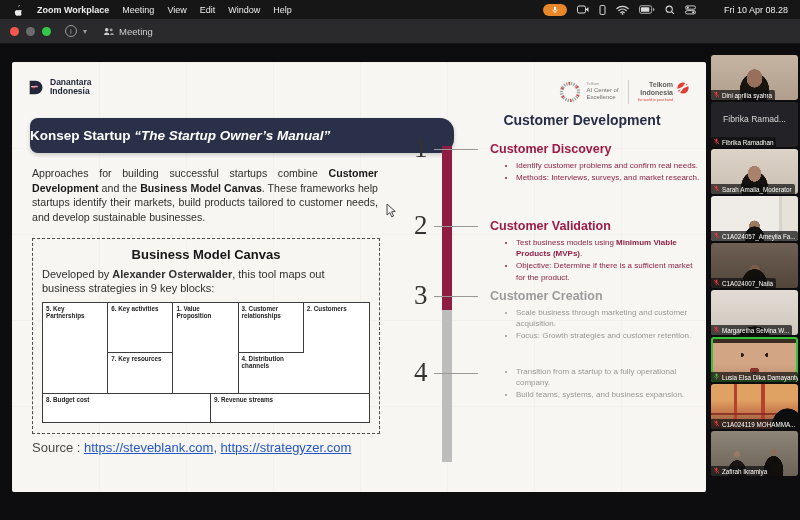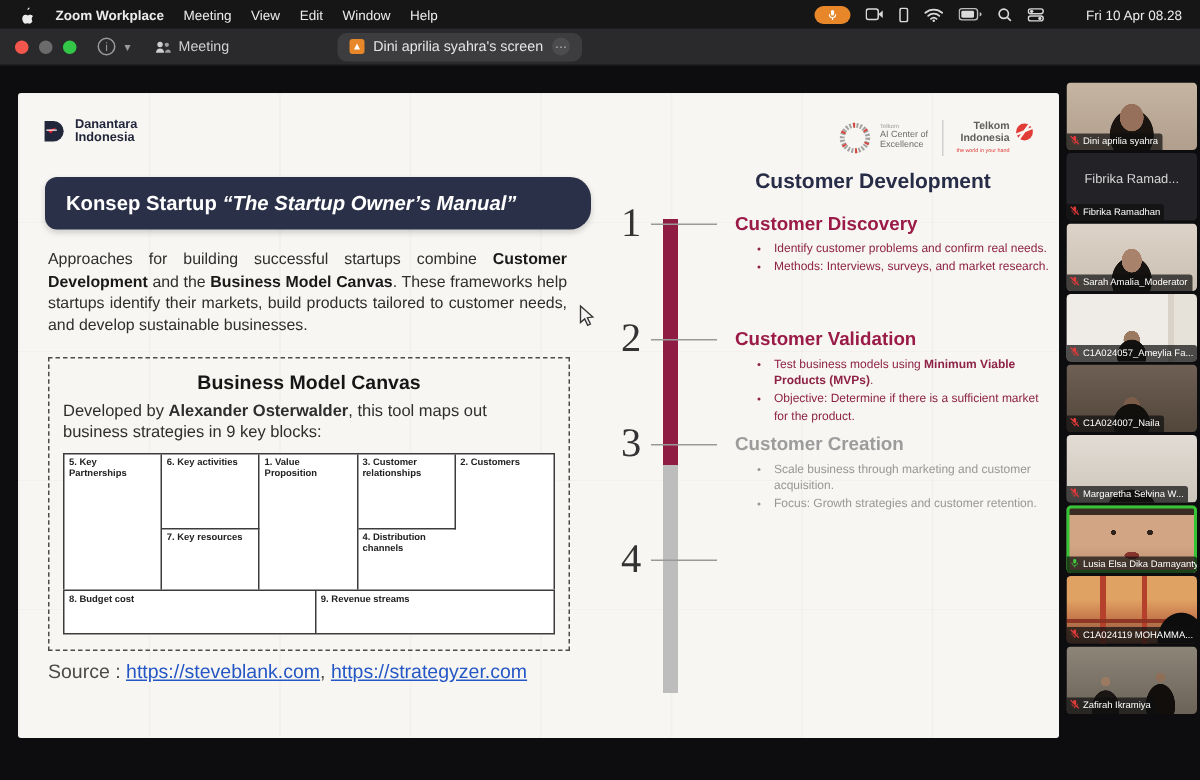--- a/index.html
+++ b/index.html
@@ -231,11 +231,6 @@
       </svg>
     <span>Meeting</span>
   </span>
-  <span class="tab-active">
-    <span class="share-ic"></span>
-    <span>Dini aprilia syahra's screen</span>
-    <span class="tab-more">⋯</span>
-  </span>
 </div>
 
 <div class="slide">

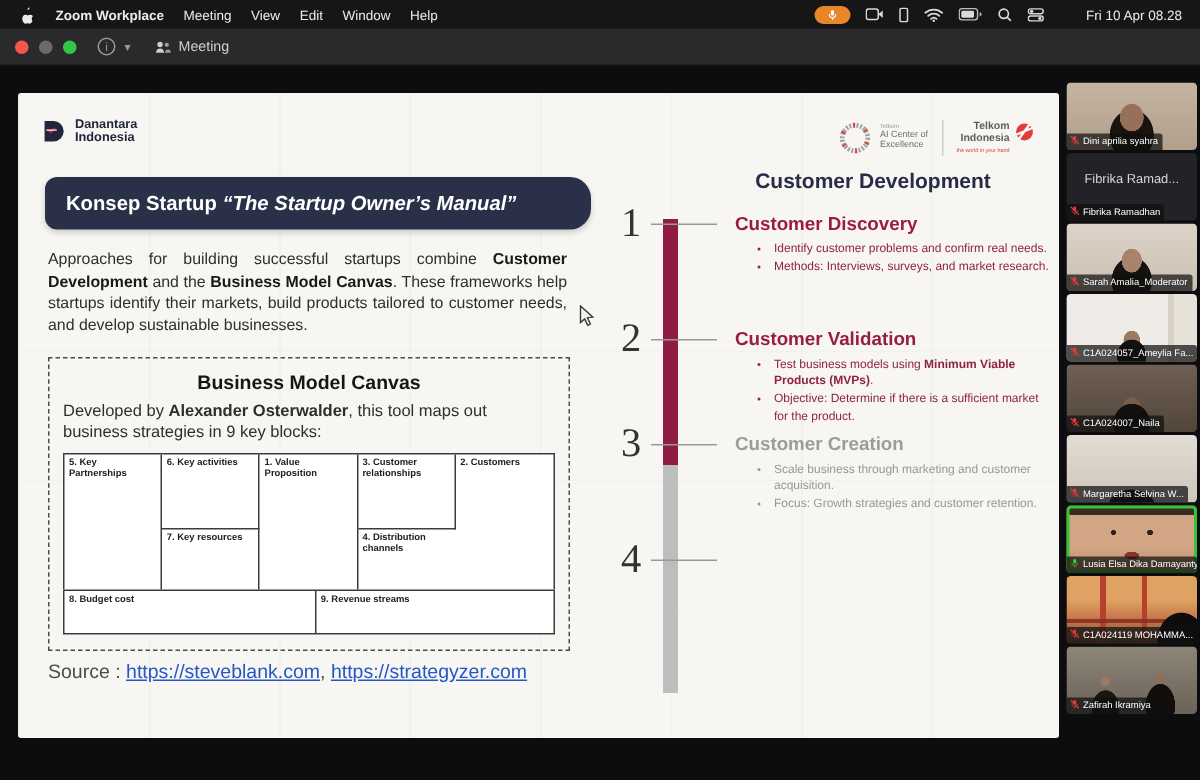--- a/index.html
+++ b/index.html
@@ -50,8 +50,8 @@
   .telkom-text { font-size:7px; font-weight:bold; color:#5d5d5d; line-height:1.15; text-align:right; }
   .telkom-tagline { font-size:3.6px; color:#e23c39; font-weight:normal; display:block; margin-top:1px; }
 
-  .title-banner { position:absolute; left:18px; top:56px; width:364px; background:#2b3049; color:#fff;
-    padding:10px 14px; border-radius:8px 14px 14px 8px; font-size:13.5px; font-weight:bold;
+  .title-banner { position:absolute; left:18px; top:56px; width:424px; background:#2b3049; color:#fff;
+    padding:10px 0; border-radius:8px 14px 14px 8px; font-size:13.5px; font-weight:bold;
     box-shadow:0 2px 4px rgba(0,0,0,.18); }
   .title-banner i { font-weight:bold; }
 

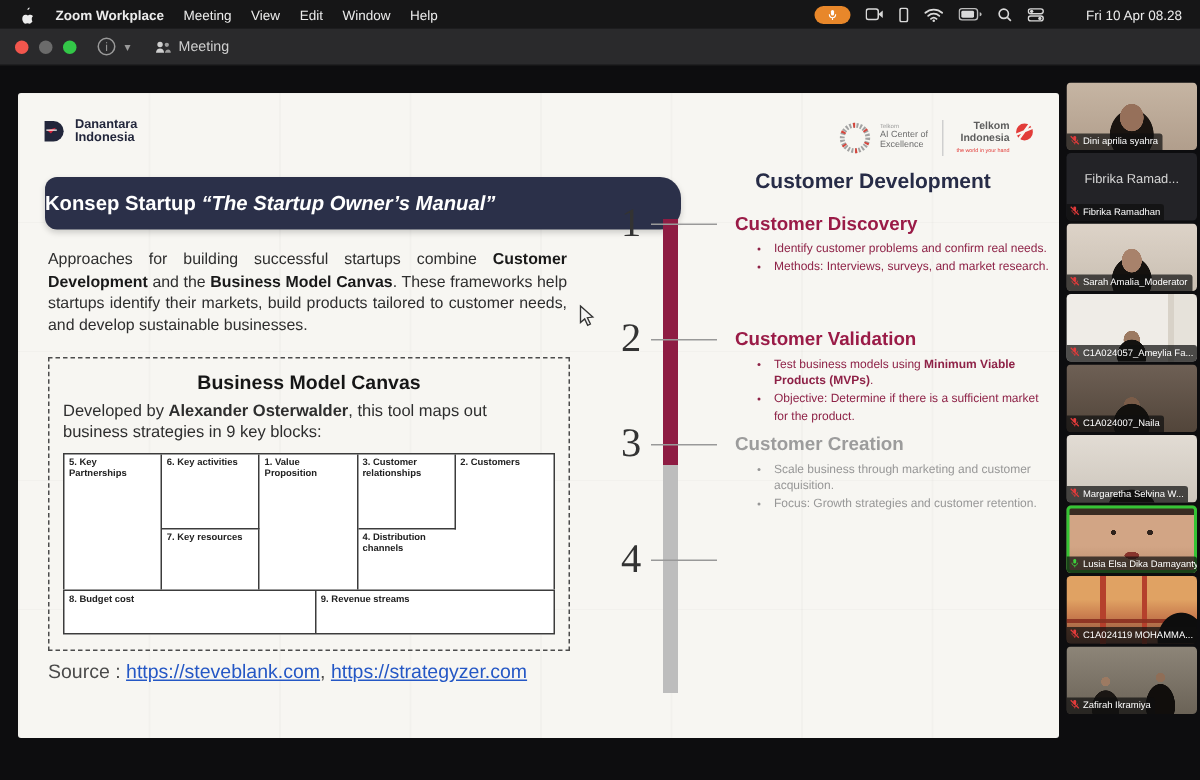--- a/index.html
+++ b/index.html
@@ -341,6 +341,10 @@
           <div class="step upcoming h64">
             <span class="step-num">4</span>
             <span class="step-dash"></span>
+            <ul class="step-bullets">
+              <li><span>Transition from a startup to a fully operational company.</span><b></b><span></span></li>
+              <li><span>Build teams, systems, and business expansion.</span><b></b><span></span></li>
+            </ul>
           </div>
         </div>
     </div>

